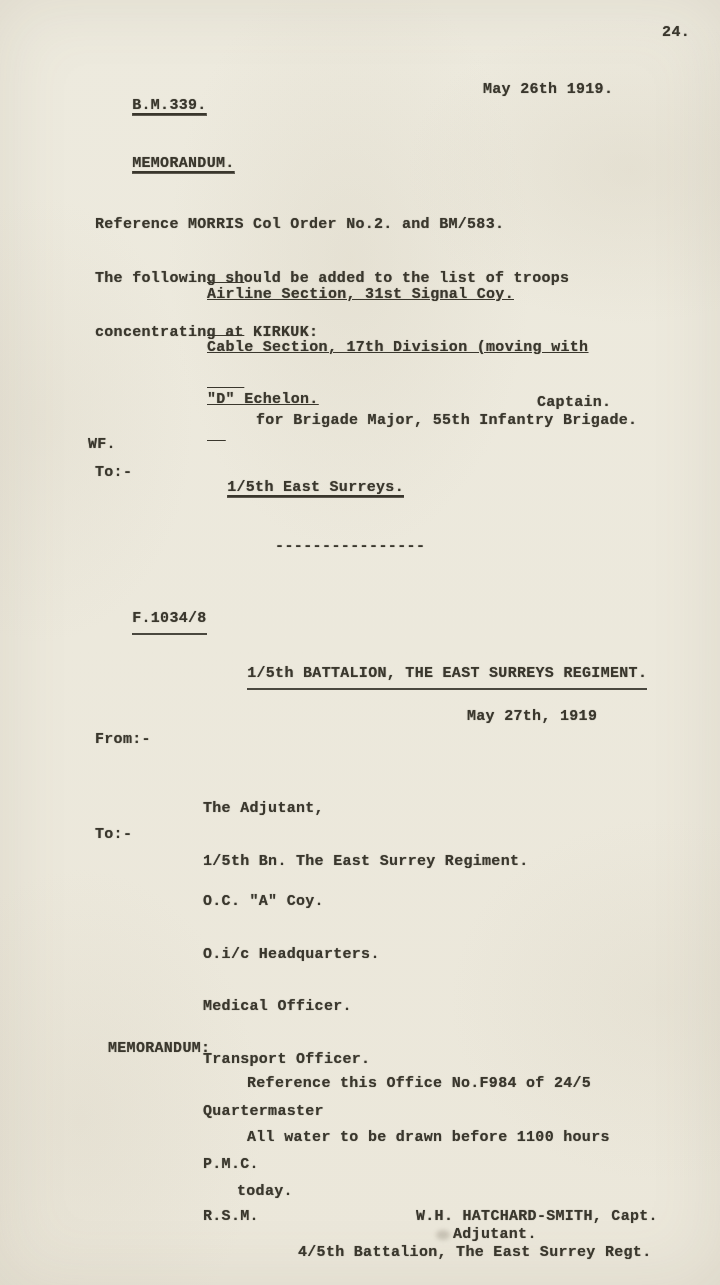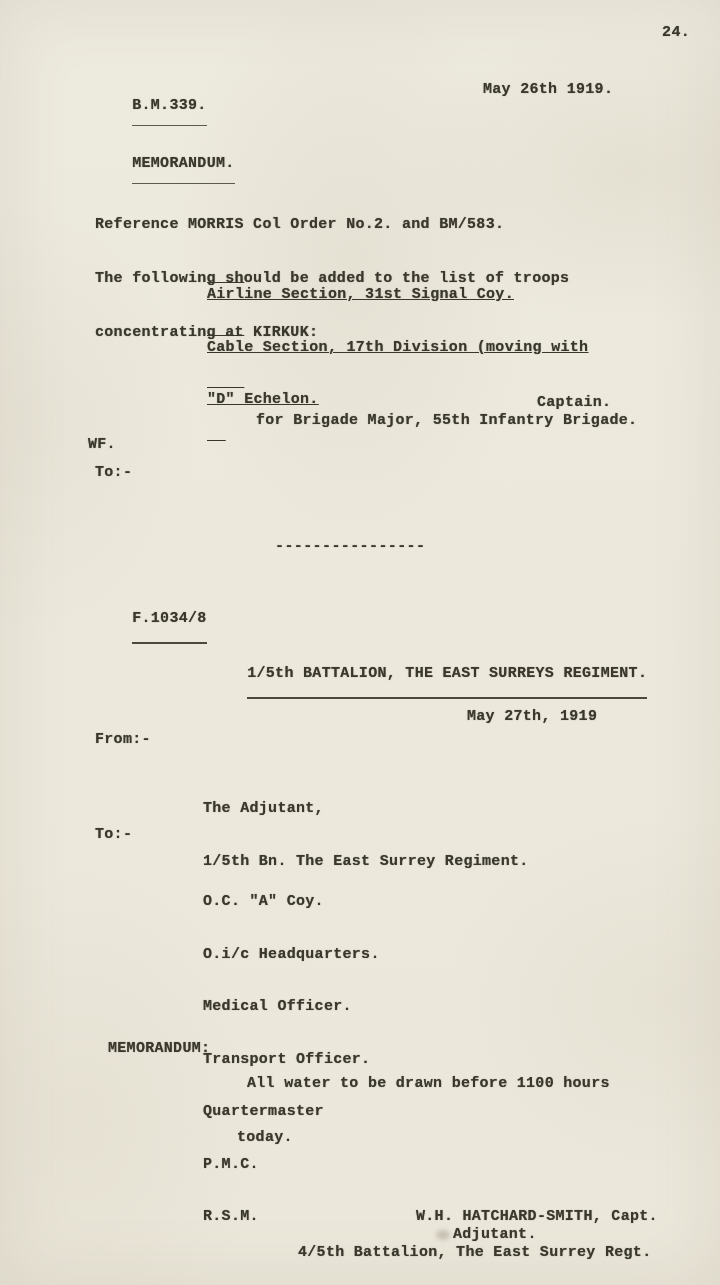--- a/index.html
+++ b/index.html
@@ -36,10 +36,11 @@
   .lh20 div { line-height: 20px; }
   
   .ul2 {
+    text-decoration: underline;
     text-decoration-thickness: 1.5px;
     text-underline-offset: 3.5px;
     border-bottom: 1.5px solid rgba(57,54,45,0.8);
-    padding-bottom: 11px;
+    padding-bottom: 1px;
   }
   
   .ul1 {

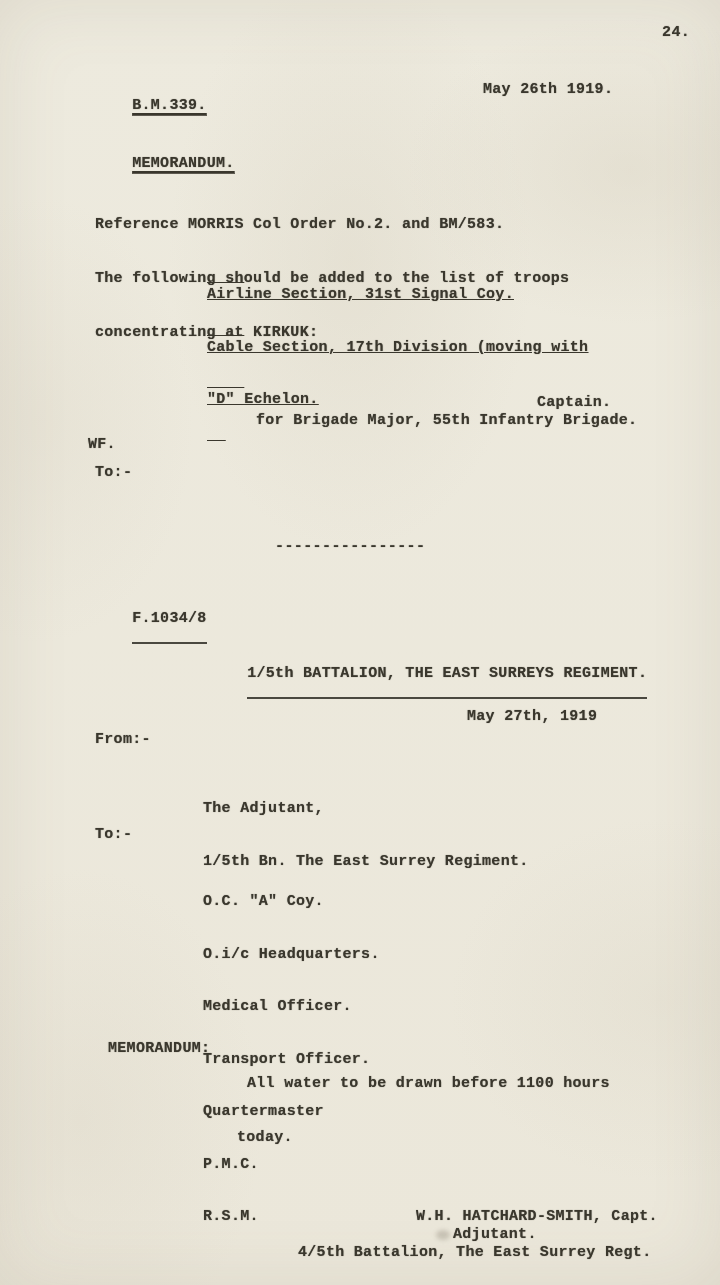--- a/index.html
+++ b/index.html
@@ -91,6 +91,9 @@
   <div class="line" style="left:88px; top:436px;">WF.</div>
 
   <div class="line" style="left:95px; top:464px;">To:-</div>
+  <div class="line" style="left:190px; top:462px;">
+    <span class="ul2">1/5th East Surreys.</span>
+  </div>
 
   <div class="line divider" style="left:275px; top:538px;">----------------</div>
 

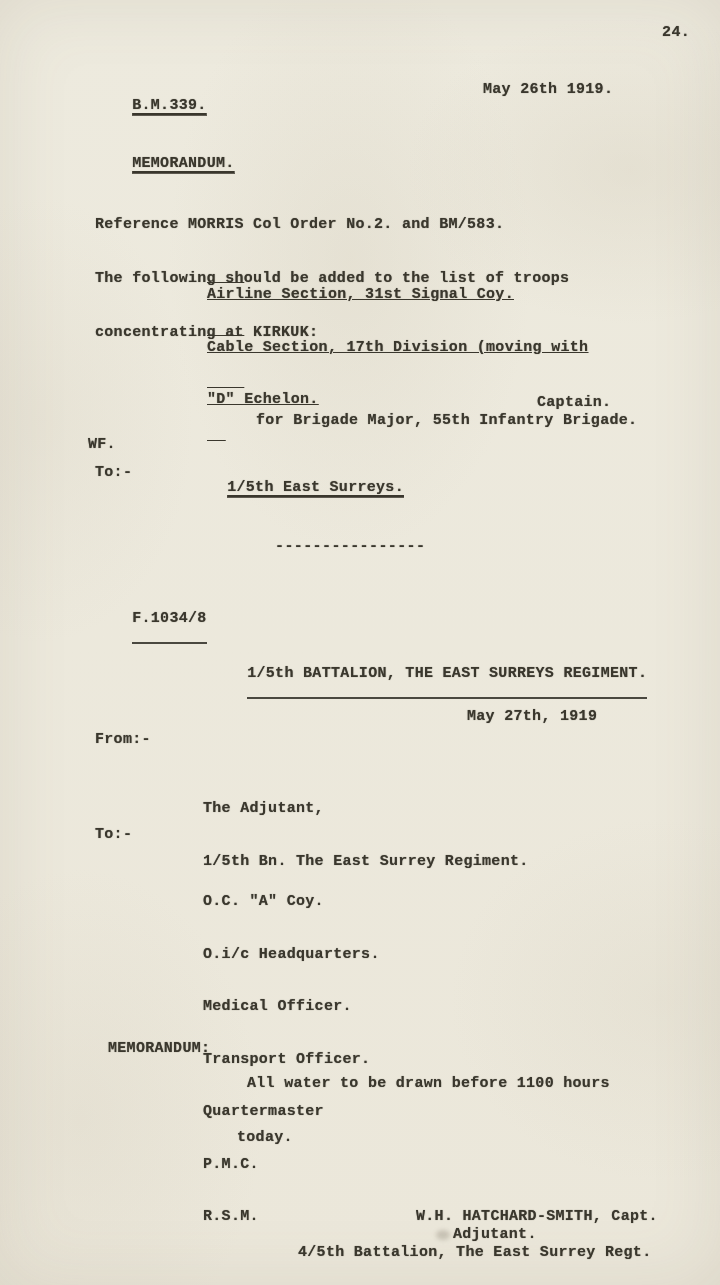--- a/index.html
+++ b/index.html
@@ -45,7 +45,7 @@
   
   .ul1 {
     border-bottom: 2px solid rgba(57,54,45,0.9);
-    padding-bottom: 15px;
+    padding-bottom: 6px;
   }
   .divider { letter-spacing: 0.4px; }
   .outdent { margin-left: -10px; }

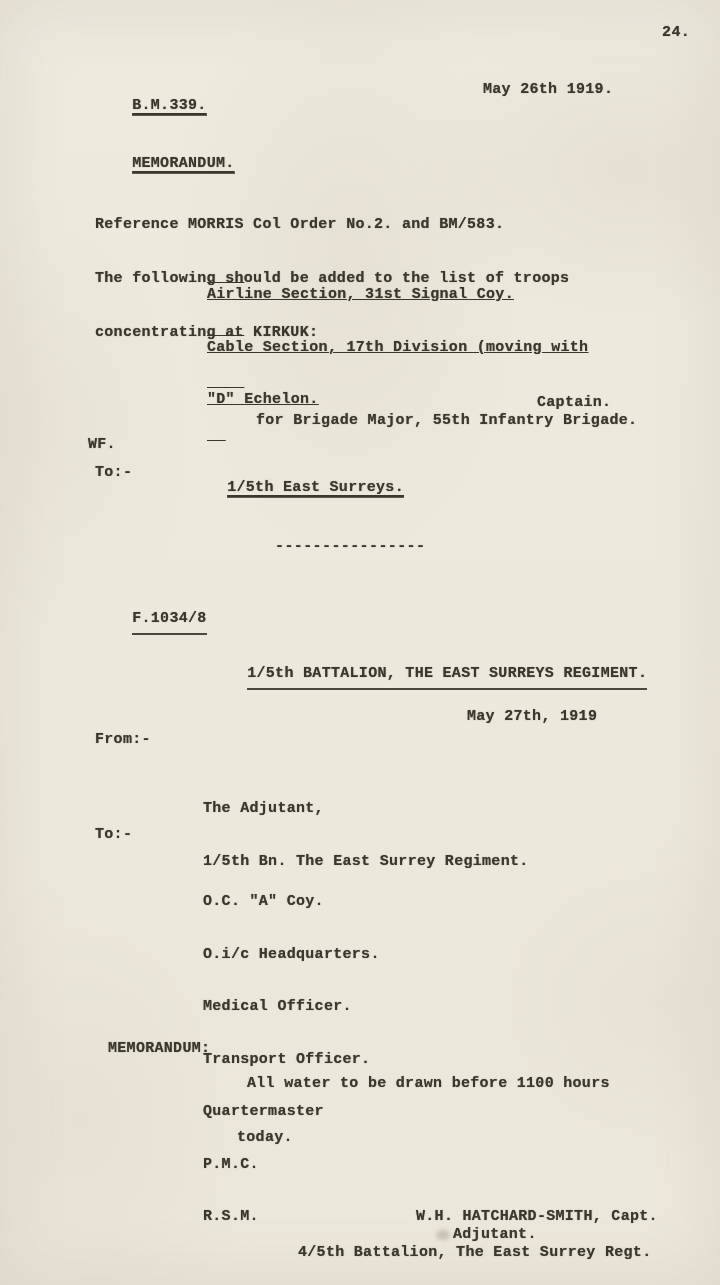--- a/index.html
+++ b/index.html
@@ -131,6 +131,7 @@
   <div class="line" style="left:108px; top:1040px;">MEMORANDUM:</div>
 
   <div class="block lh20" style="left:247px; top:1040px;">
+    <div>Reference this Office No.F984 of 24/5</div>
     <div>All water to be drawn before 1100 hours</div>
     <div class="outdent">today.</div>
     

